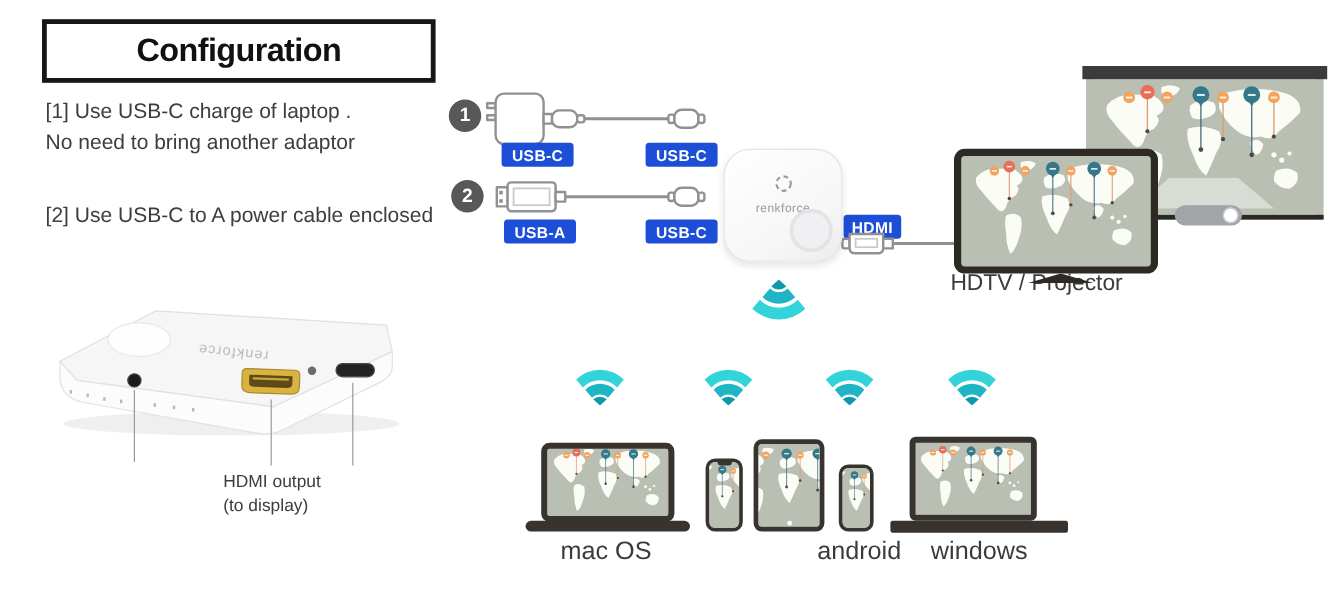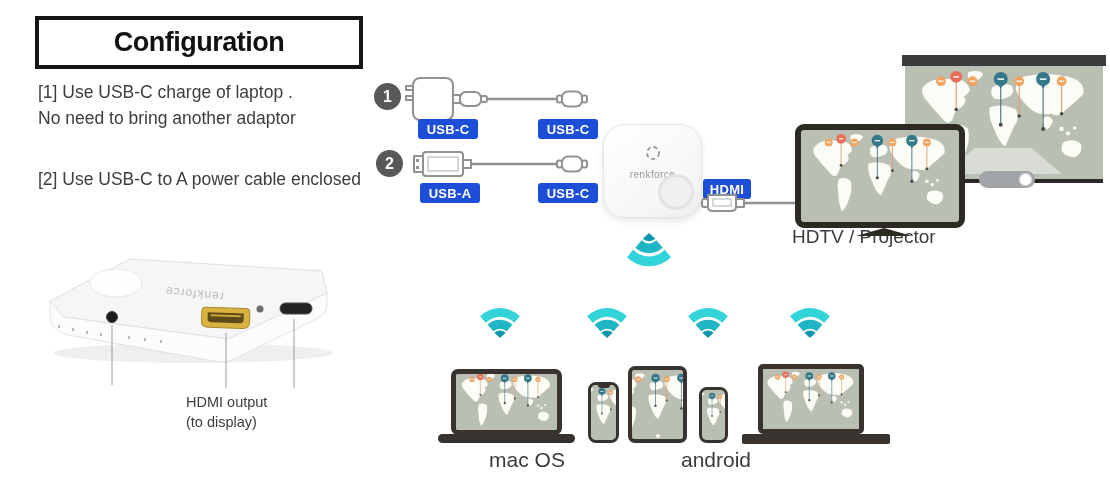--- a/index.html
+++ b/index.html
@@ -83,7 +83,7 @@
   .android-phone{left:699px;top:387px;width:23px;height:50px;}
 
   .oslabel{top:448px;width:100px;text-align:center;font-size:21px;color:#3b3b3b;}
-  .lbl-mac{left:477px;} .lbl-ios{left:562px;} .lbl-android{left:666px;} .lbl-win{left:766px;}
+  .lbl-mac{left:455px;} .lbl-ios{left:562px;} .lbl-android{left:666px;} .lbl-win{left:766px;}
 
   
   .portlabel{font-size:14.5px;line-height:20px;color:#3c3c3c;}

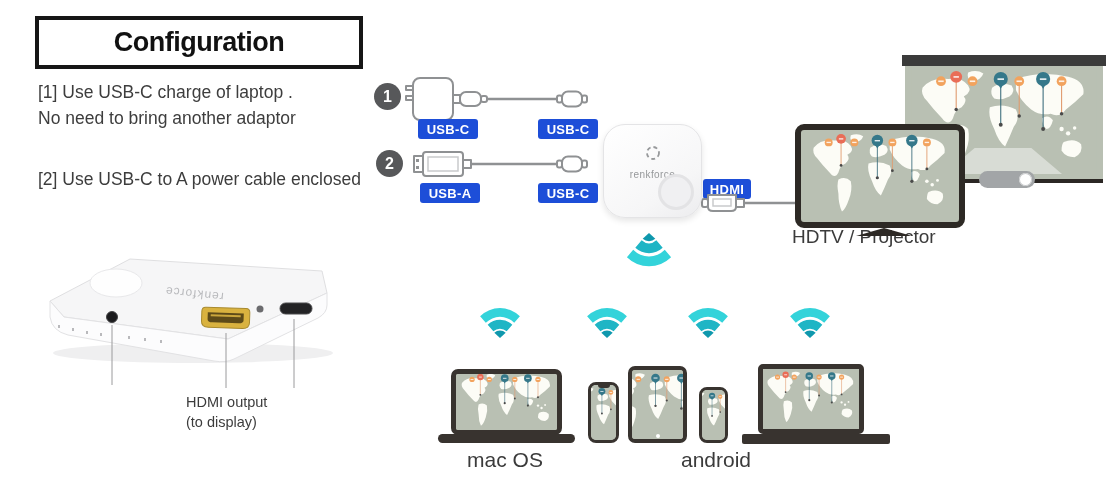--- a/index.html
+++ b/index.html
@@ -298,6 +298,7 @@
 
   <div class="abs oslabel lbl-mac">mac OS</div>
   <div class="abs oslabel lbl-android">android</div>
+  <div class="abs oslabel lbl-win">windows</div>
 
   <svg class="abs" style="left:28px;top:243px" width="325" height="150" viewBox="0 0 325 150">
     <ellipse cx="165" cy="110" rx="140" ry="10" fill="#efeff0"></ellipse>

